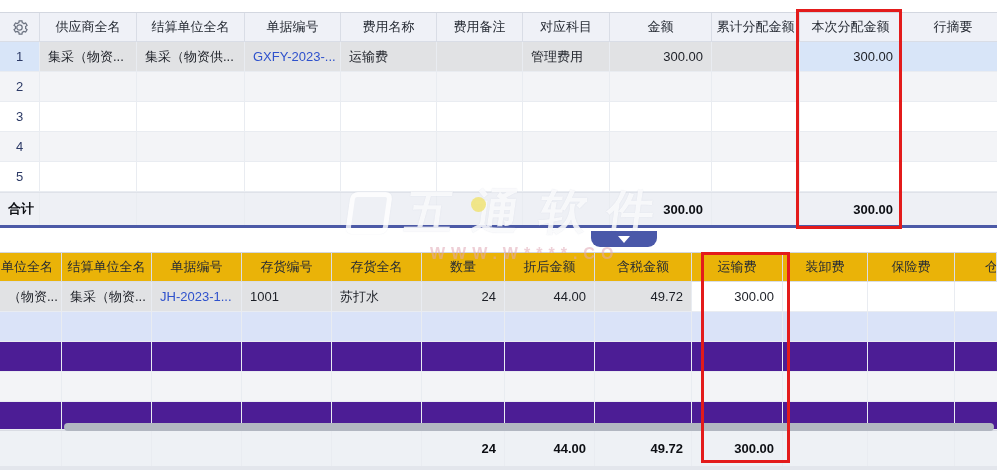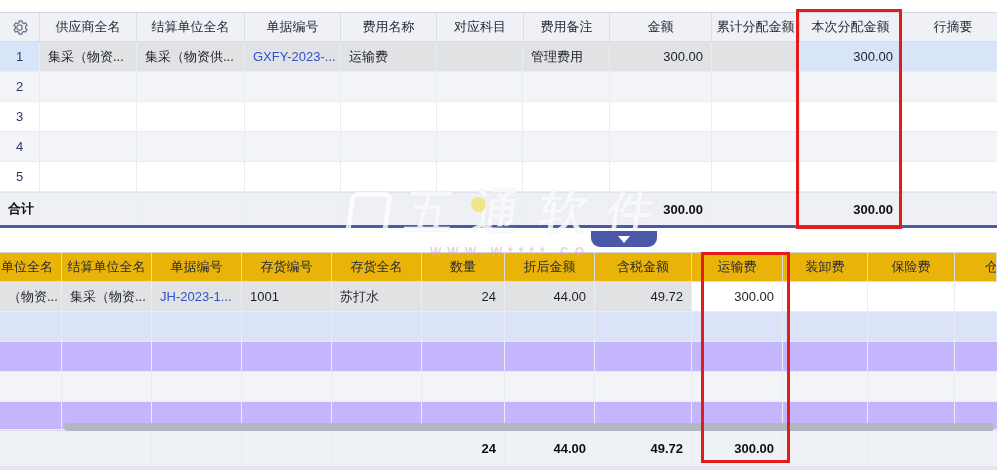--- a/index.html
+++ b/index.html
@@ -79,8 +79,8 @@
       <div class="cell t2 ac">结算单位全名</div>
       <div class="cell t3 ac">单据编号</div>
       <div class="cell t4 ac">费用名称</div>
+      <div class="cell t5 ac">费用备注</div>
       <div class="cell t6 ac">对应科目</div>
-      <div class="cell t5 ac">费用备注</div>
       <div class="cell t7 ac">金额</div>
       <div class="cell t8 ac">累计分配金额</div>
       <div class="cell t9 ac">本次分配金额</div>

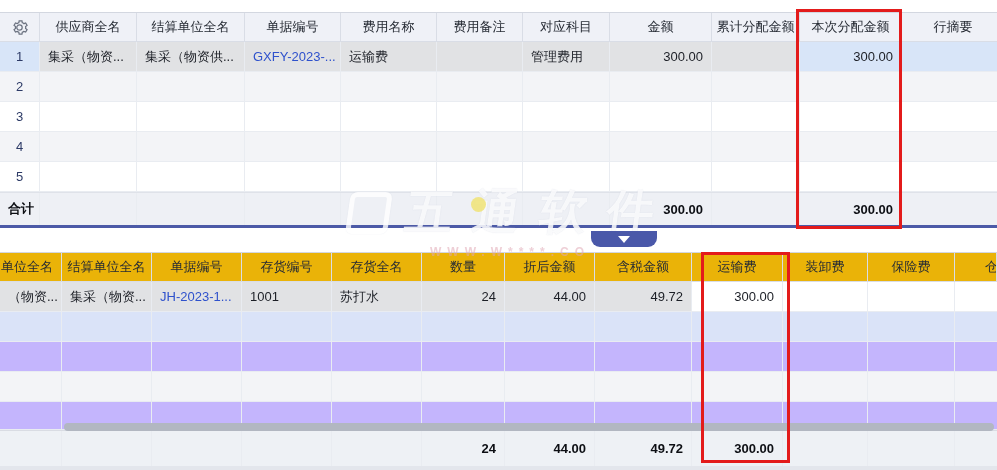--- a/index.html
+++ b/index.html
@@ -58,7 +58,7 @@
            text-shadow:0 0 1px rgba(160,170,195,.35);}
   .wm-dot{position:absolute;left:471px;top:197px;width:15px;height:15px;border-radius:50%;
           background:#efe37c;opacity:.9;z-index:5;pointer-events:none;}
-  .wm-url{position:absolute;left:430px;top:245px;font-size:12px;letter-spacing:6px;
+  .wm-url{position:absolute;left:430px;top:245px;font-size:16px;letter-spacing:6px;
           color:rgba(224,168,180,.55);z-index:5;pointer-events:none;font-weight:bold;}
   .gear{width:17px;height:17px;display:block;margin:0 auto;}
   .clip-right{padding-left:30px;padding-right:0;}

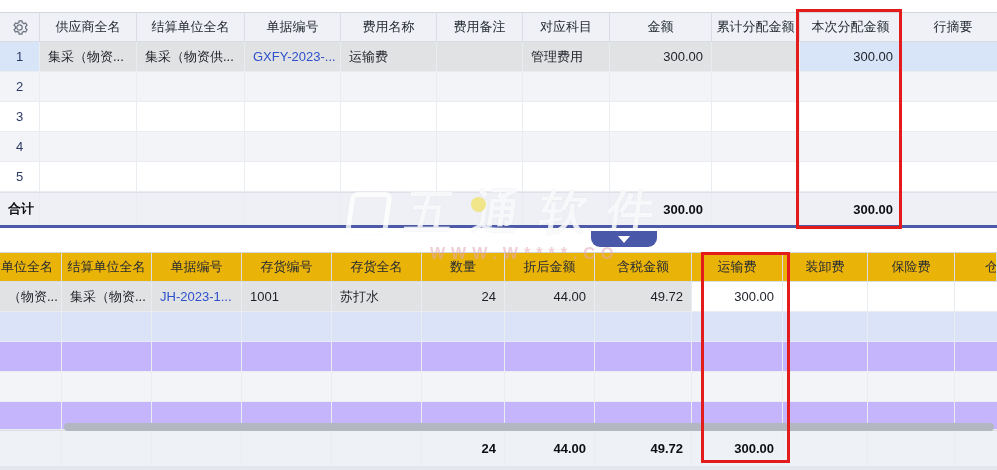--- a/index.html
+++ b/index.html
@@ -25,7 +25,7 @@
   .t9{width:102px;flex:none;} .t10{width:103px;flex:none;} .t11{width:12px;flex:none;}
   
   .b-head{height:30px;background:#eab308;border-top:1px solid #d3d7e0;border-bottom:1px solid #d9dde6;}
-  .b-row{height:30px;border-bottom:1px solid #e9ecf1;background:#c4b5fd;}
+  .b-row{height:30px;border-bottom:1px solid #e9ecf1;background:#4c1d95;}
   .b-row.stripe{background:#f3f4f7;} .b-row.sel-blue-row{background:#dae3f8;}
   .b-row.short{height:28px;}
   .b-total{height:36px;background:#eef1f5;border-top:1px solid #d9dce3;}

